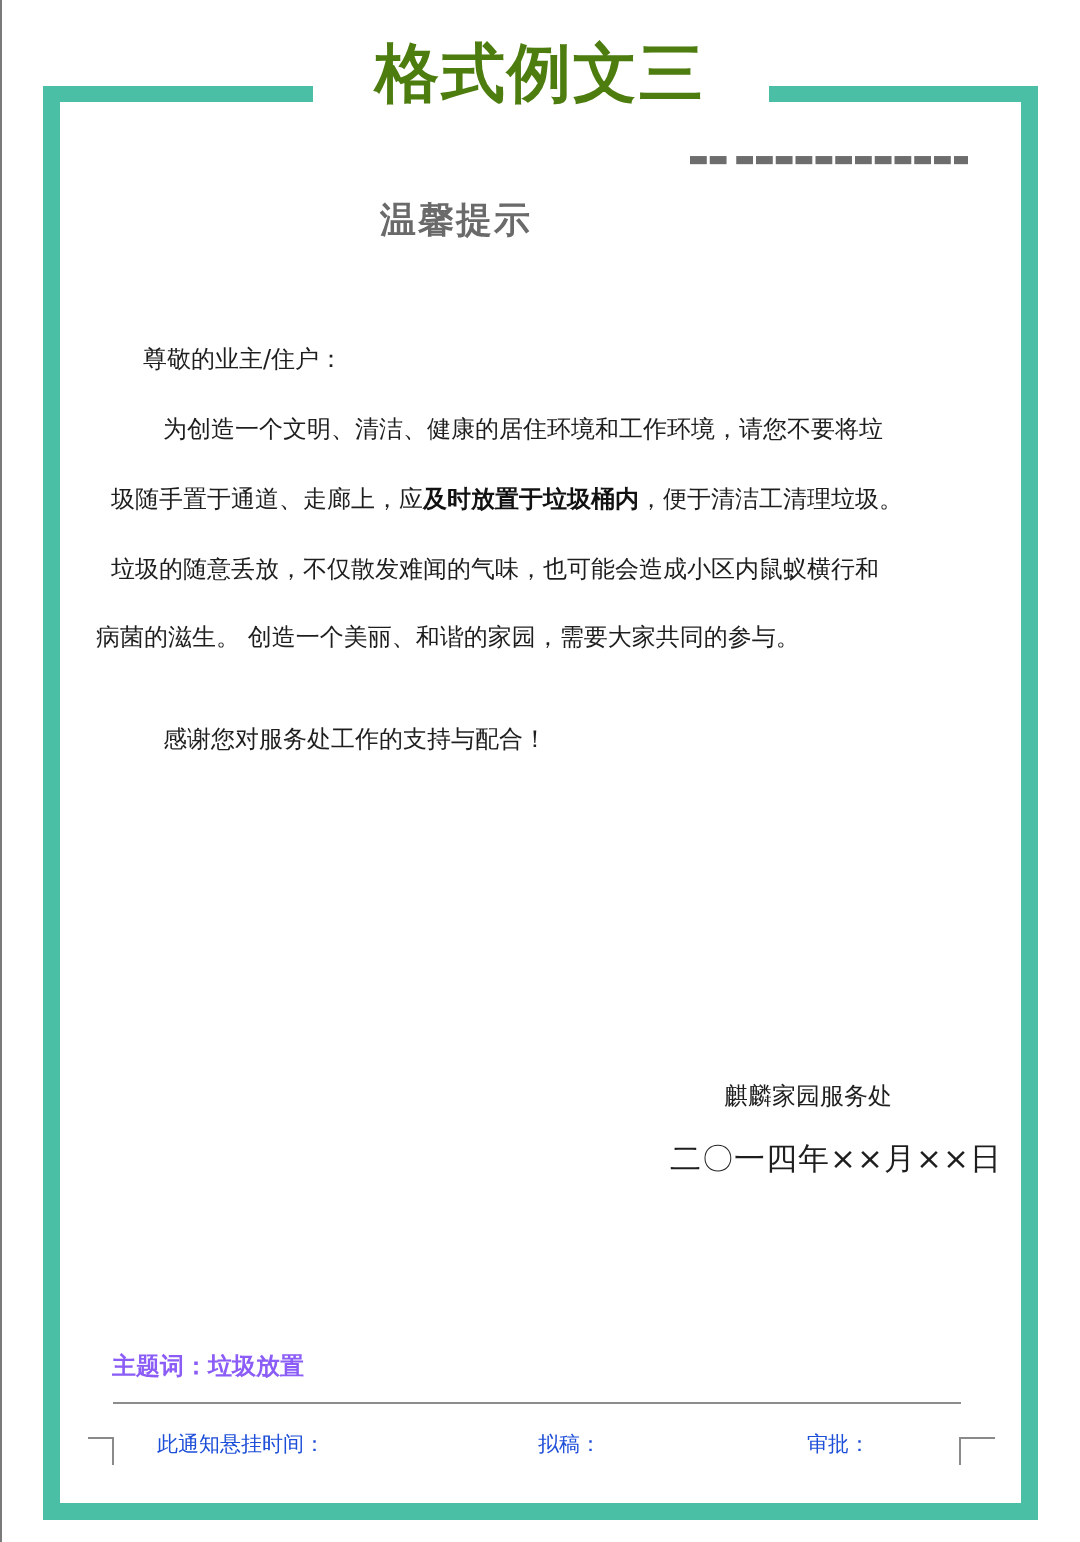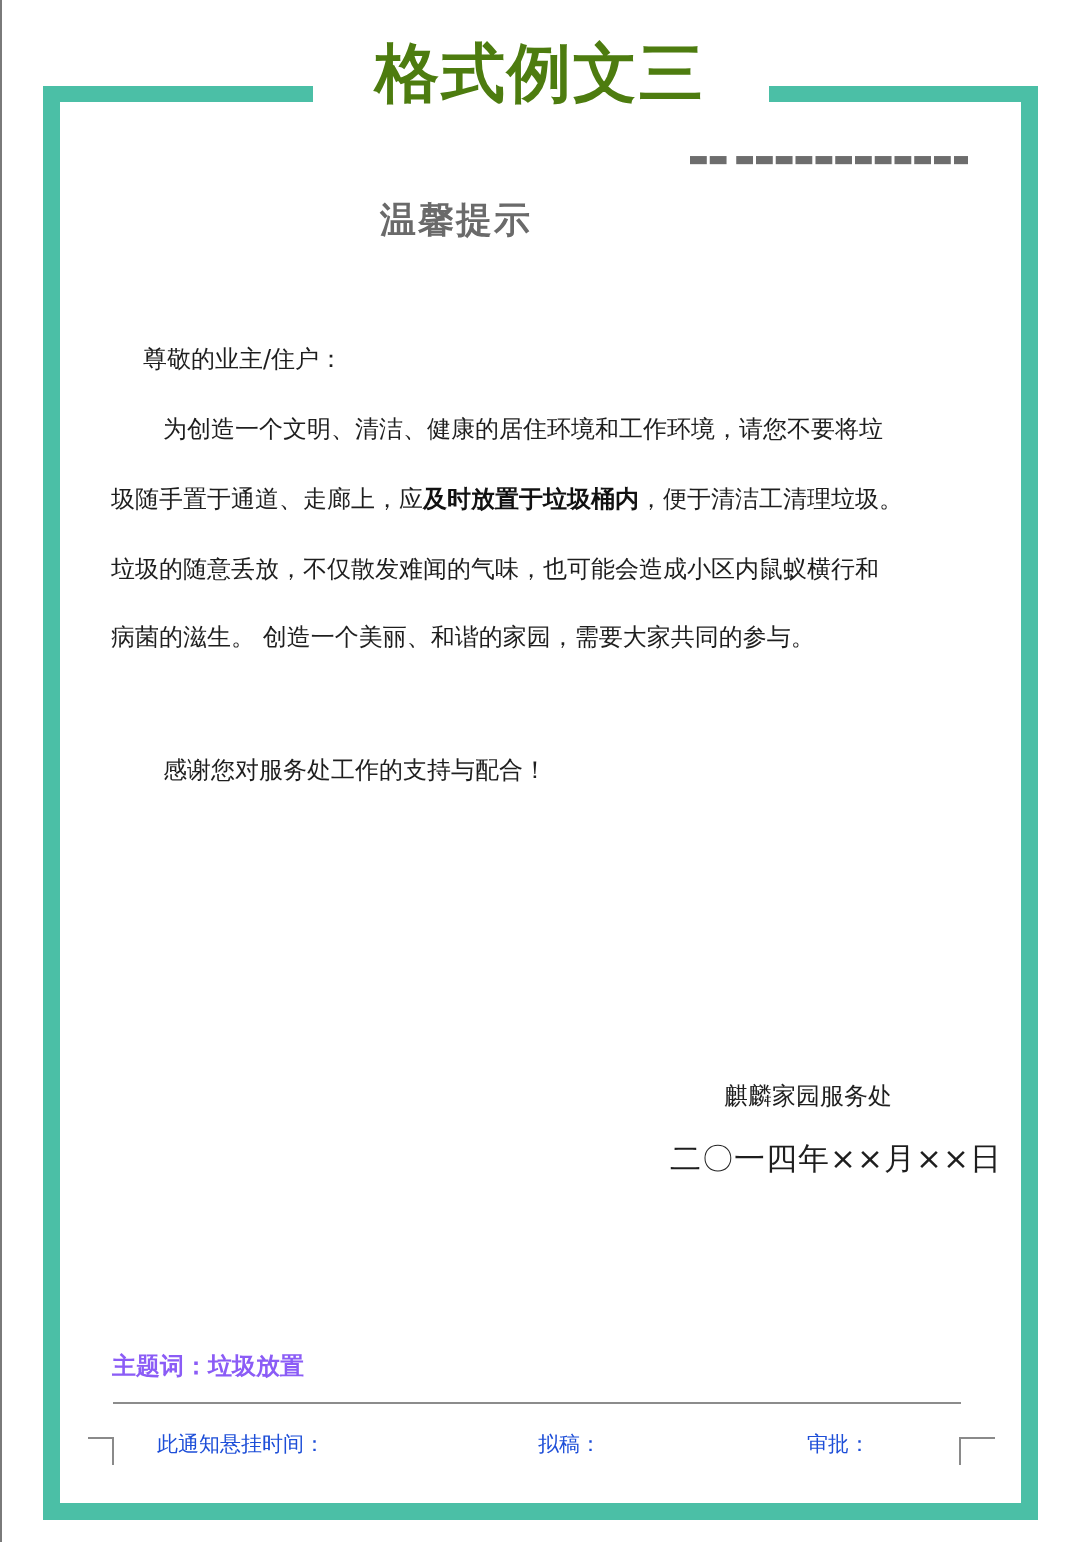--- a/index.html
+++ b/index.html
@@ -79,7 +79,7 @@
   .line1 { left: 163px; top: 413px; }
   .line2 { left: 111px; top: 483px; }
   .line3 { left: 111px; top: 553px; }
-  .line4 { left: 111px; top: 621px; }
+  .line4 { left: 96px; top: 621px; }
   .thanks { left: 163px; top: 723px; margin-top: 31px; }
   .bold { font-weight: bold; color: #111; text-align: center; }
 

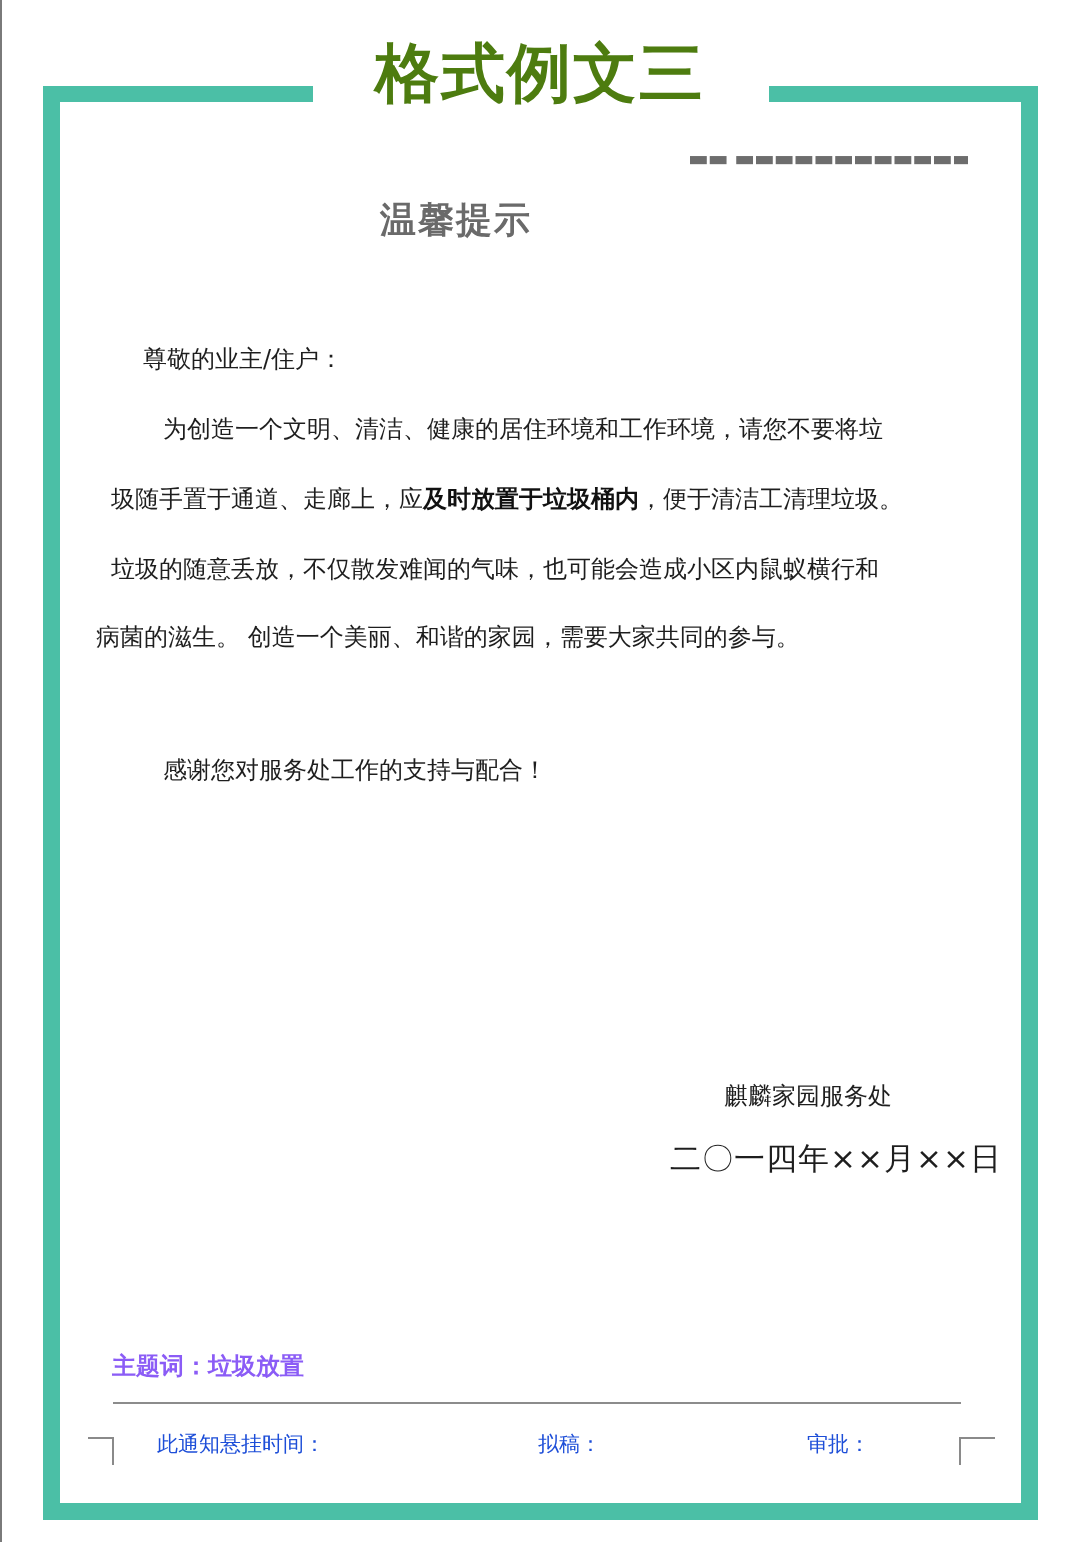--- a/index.html
+++ b/index.html
@@ -80,7 +80,7 @@
   .line2 { left: 111px; top: 483px; }
   .line3 { left: 111px; top: 553px; }
   .line4 { left: 96px; top: 621px; }
-  .thanks { left: 163px; top: 723px; margin-top: 31px; }
+  .thanks { left: 163px; top: 723px; }
   .bold { font-weight: bold; color: #111; text-align: center; }
 
   .sign-org { position: absolute; left: 724px; top: 1080px; font-size: 24px; color: #1e1e1e; white-space: nowrap; }

